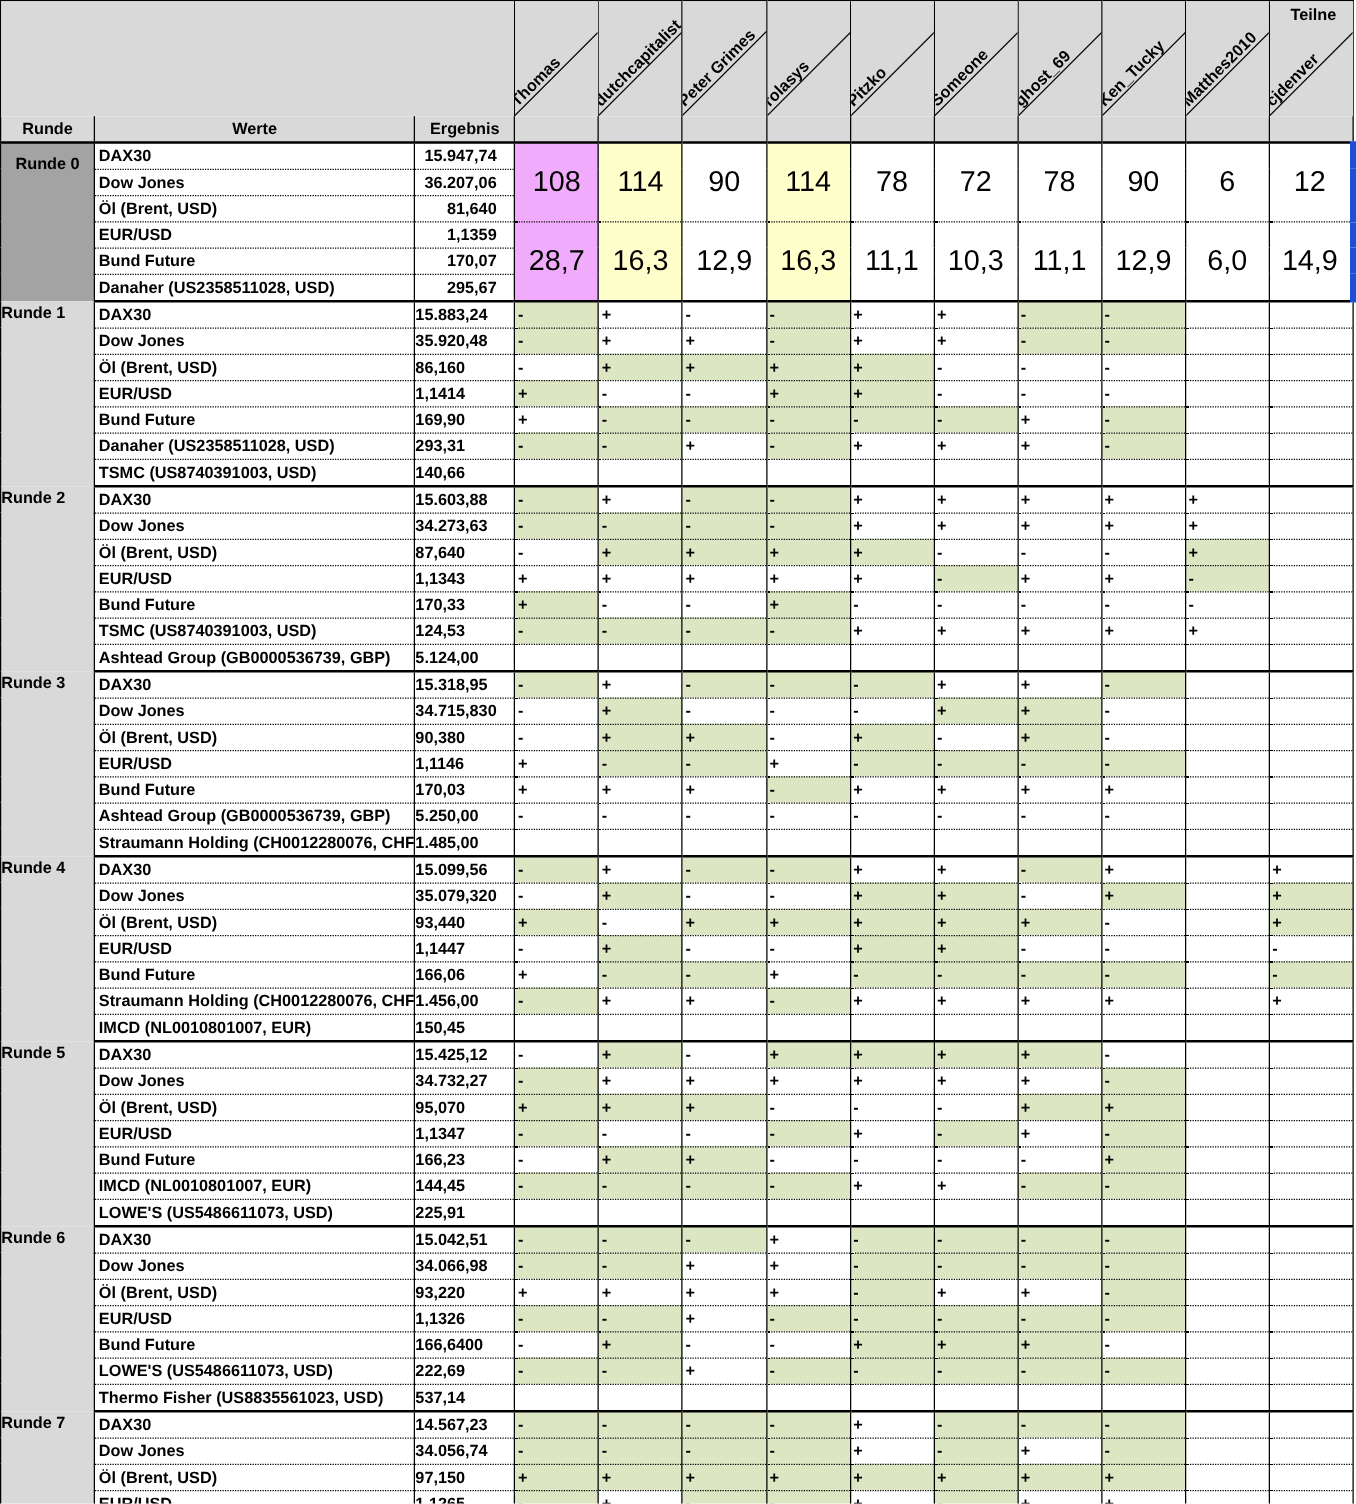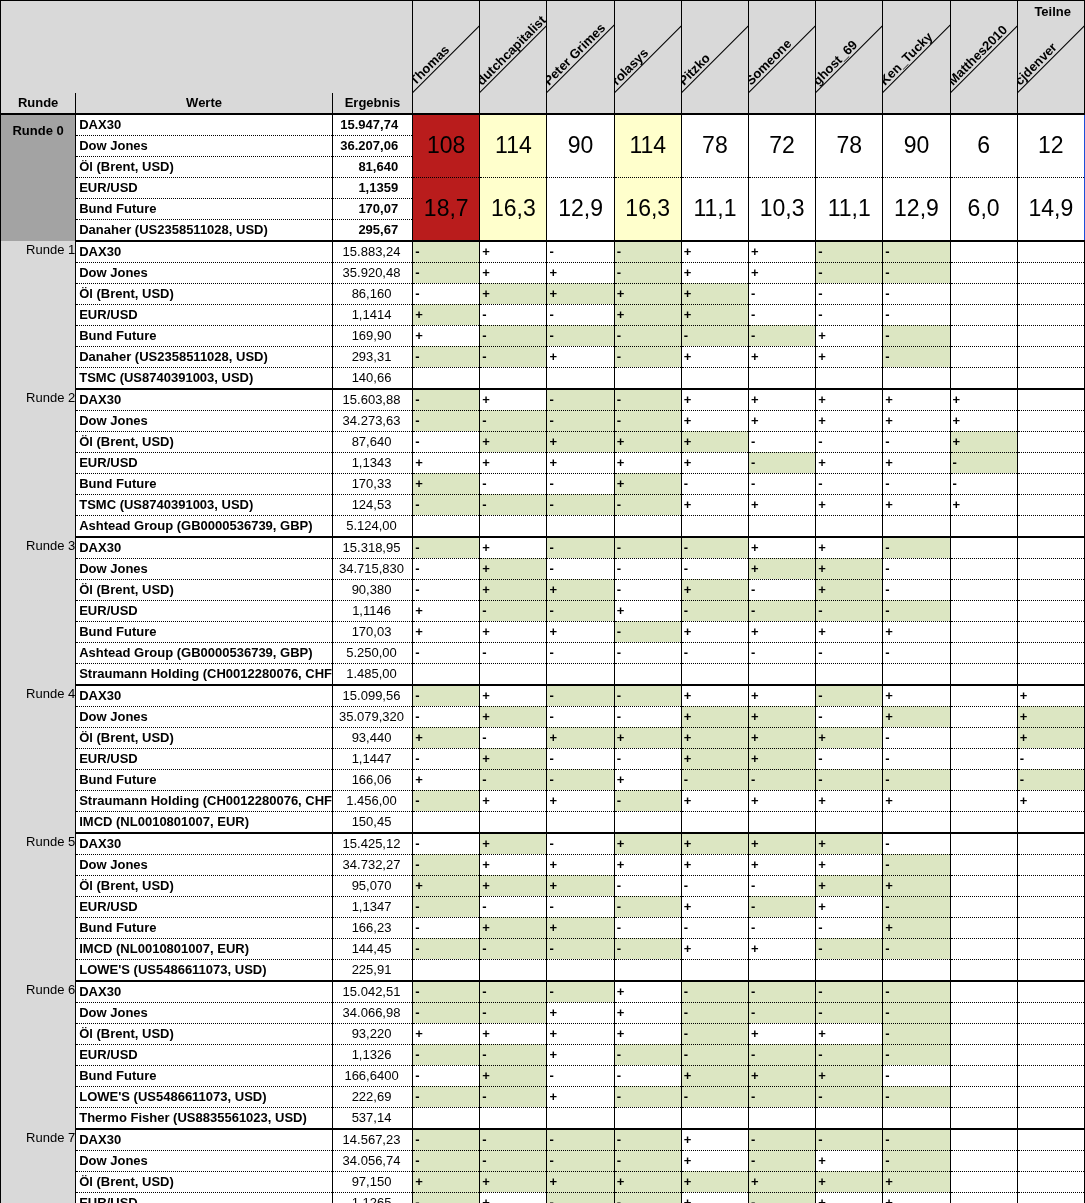--- a/index.html
+++ b/index.html
@@ -63,7 +63,7 @@
   }
   .score.last{border-right:1px solid #1d4ed8;}
   .score.pct{border-bottom:2px solid #000;}
-  .score.hl-peach{background:#b91c1c;}
+  .score.hl-peach{background:#f0abfc;}
   .score.hl-yellow{background:#ffffcc;margin-top:24px;}
   .r0-runde{
     background:#a3a3a3;border-left:1px solid #000;border-right:1px solid #000;

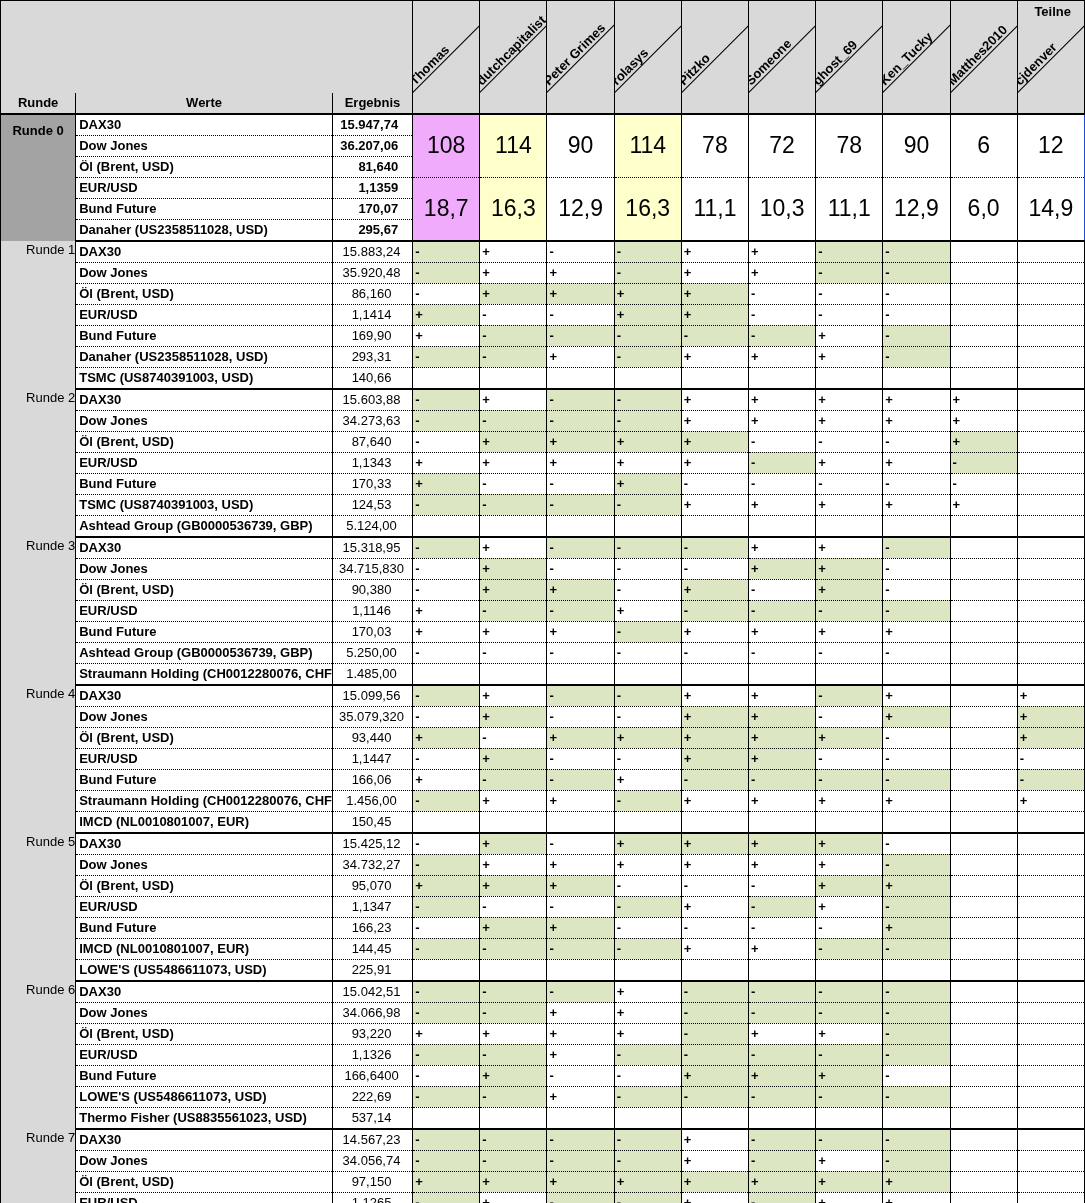--- a/index.html
+++ b/index.html
@@ -61,7 +61,7 @@
     border-left:1px solid #000;color:#000;
     border-bottom:1px dotted #000;
   }
-  .score.last{border-right:1px solid #1d4ed8;}
+  .score.last{border-right:5px solid #1d4ed8;}
   .score.pct{border-bottom:2px solid #000;}
   .score.hl-peach{background:#f0abfc;}
   .score.hl-yellow{background:#ffffcc;margin-top:24px;}

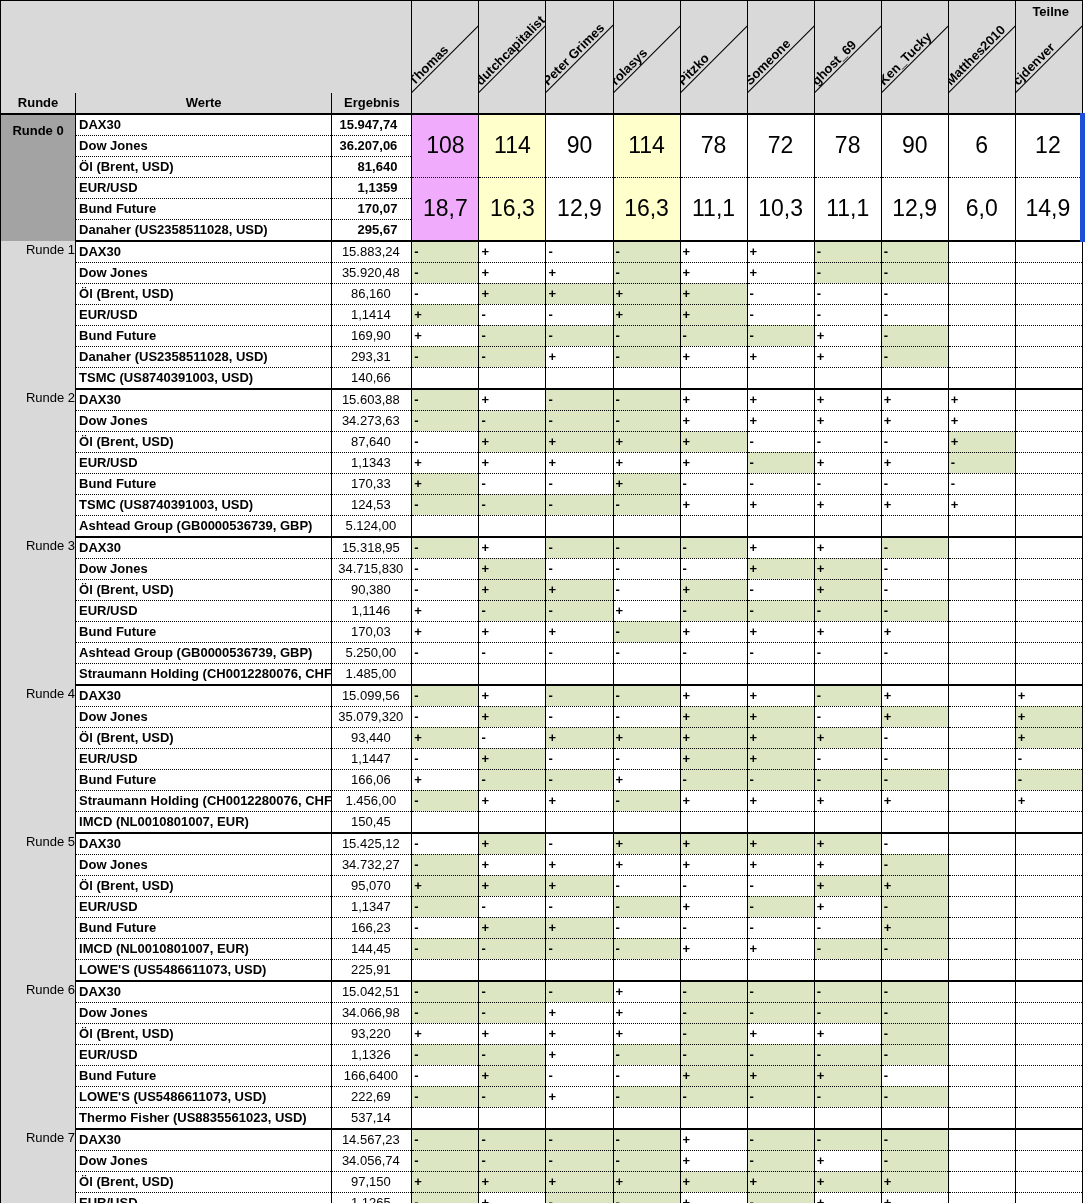--- a/index.html
+++ b/index.html
@@ -209,7 +209,7 @@
         <tr>
           <td class="r0-werte">EUR/USD</td>
           <td class="r0-erg">1,1359</td>
-          <td class="score pct hl-peach" rowspan="3">18,7</td>
+          <td class="score pct hl-peach" rowspan="3">28,7</td>
           <td class="score pct hl-yellow" rowspan="3">16,3</td>
           <td class="score pct" rowspan="3">12,9</td>
           <td class="score pct hl-yellow" rowspan="3">16,3</td>

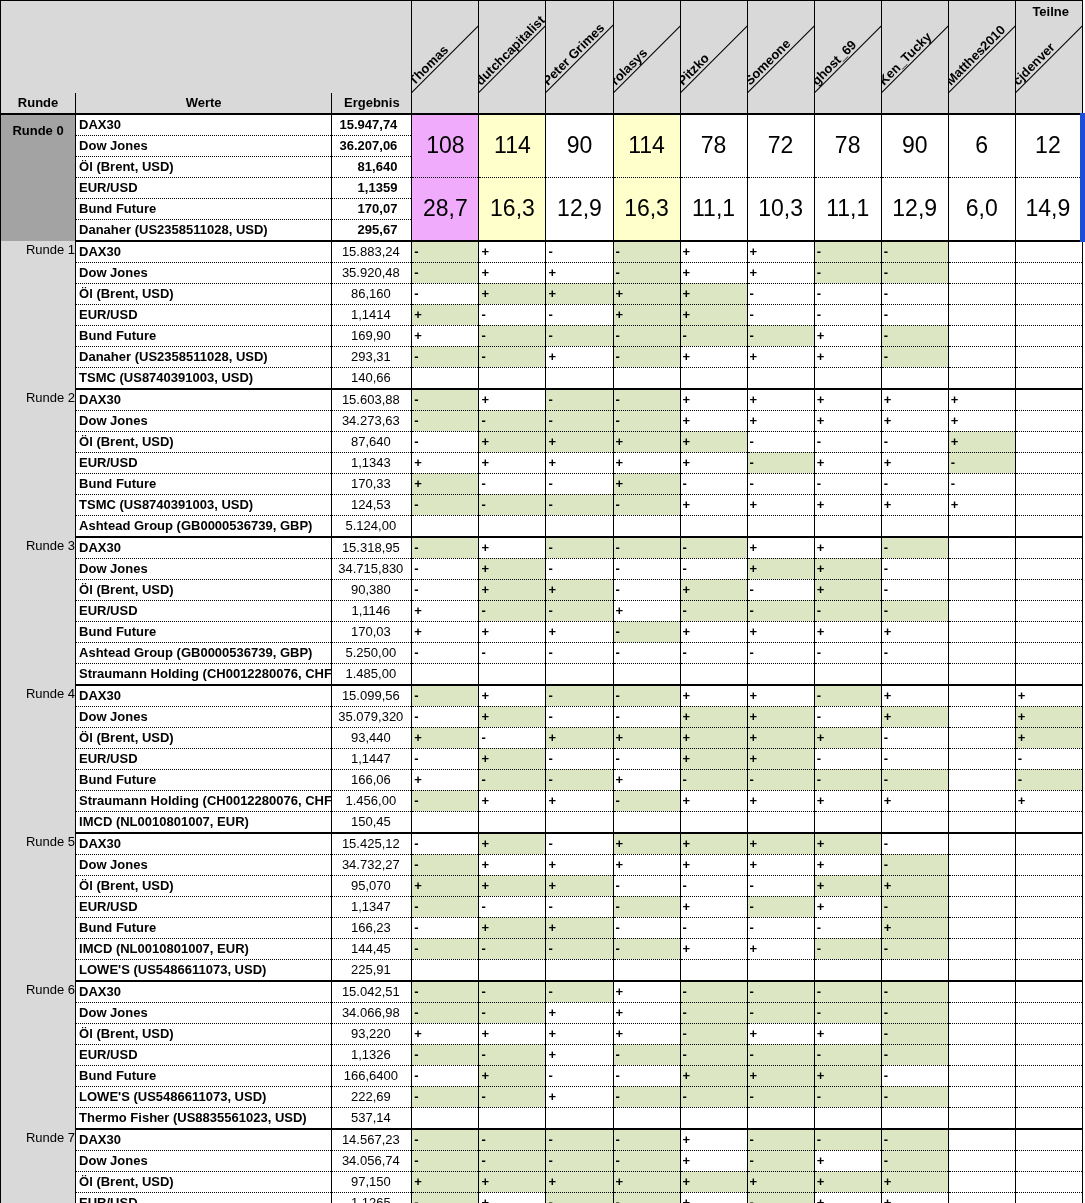--- a/index.html
+++ b/index.html
@@ -82,7 +82,7 @@
   
   .runde-cell{
     background:#d9d9d9;border-left:1px solid #000;border-right:1px solid #000;
-    text-align:right;font-weight:normal;font-size:13px;vertical-align:top;
+    text-align:left;font-weight:bold;font-size:13px;vertical-align:top;
     padding-top:1px;
   }
   .werte{

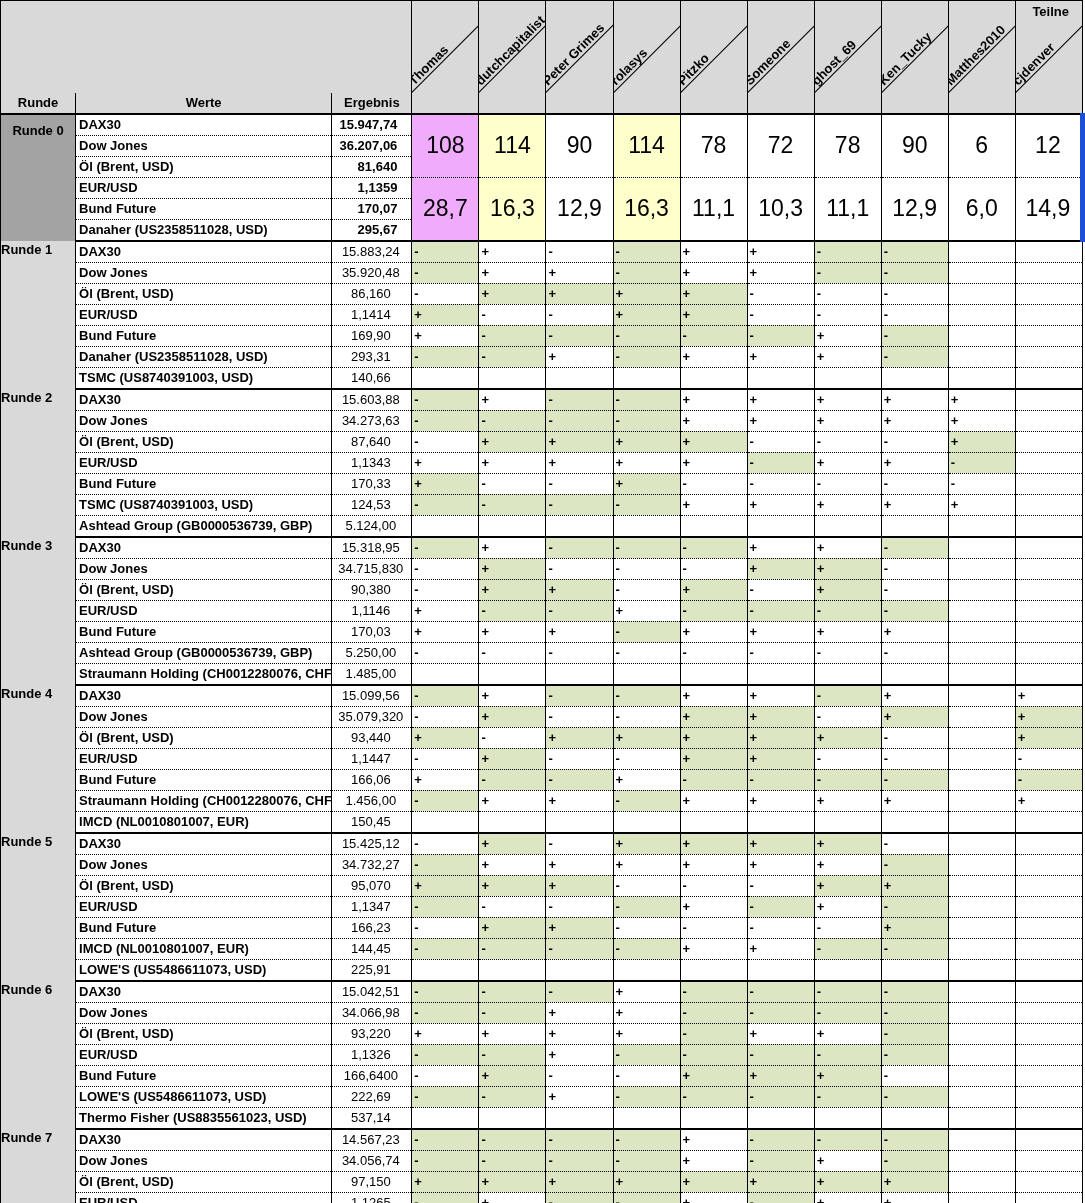--- a/index.html
+++ b/index.html
@@ -91,8 +91,8 @@
     white-space:nowrap;overflow:hidden;
   }
   .erg{
-    border-right:1px solid #000;font-weight:normal;font-size:13px;
-    text-align:center;padding-right:2px;height:20px;border-bottom:1px dotted #000;
+    border-right:1px solid #000;font-weight:bold;font-size:13px;
+    text-align:left;padding-right:2px;height:20px;border-bottom:1px dotted #000;
   }
   .pick{
     border-left:1px solid #000;font-weight:bold;font-size:13px;

